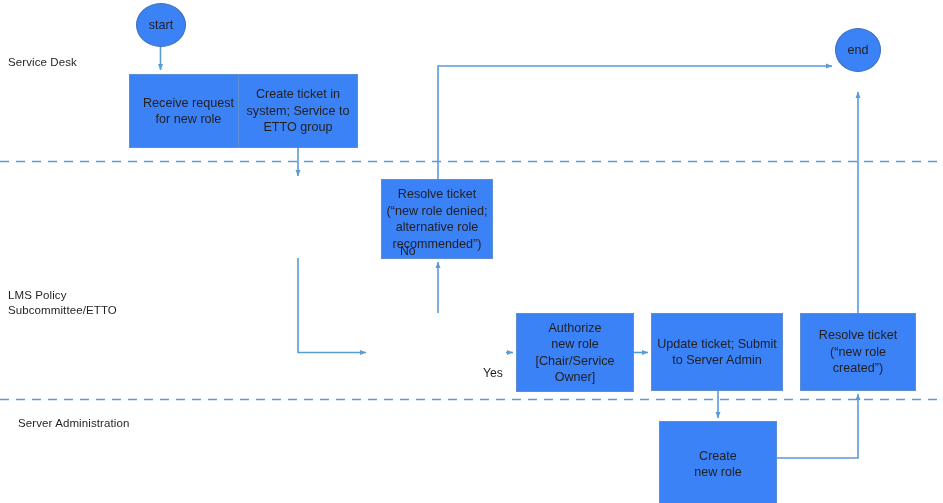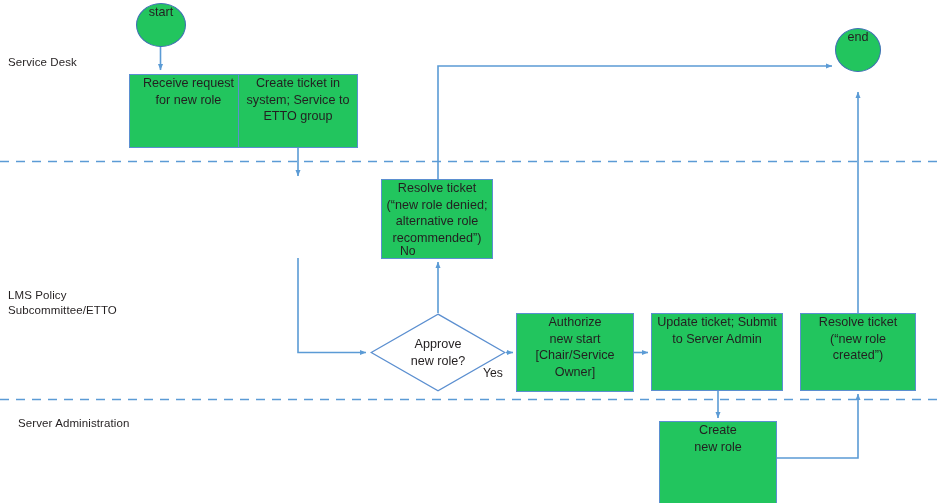--- a/index.html
+++ b/index.html
@@ -38,13 +38,13 @@
     position: absolute;
     box-sizing: border-box;
     display: flex;
-    align-items: flex-start;
+    align-items: center;
     justify-content: center;
     text-align: center;
     color: #231f20;
     font-size: 12.6px;
     line-height: 16.5px;
-    background: #22c55e;
+    background: #3b82f6;
     z-index: 2;
   }
   .node.box {

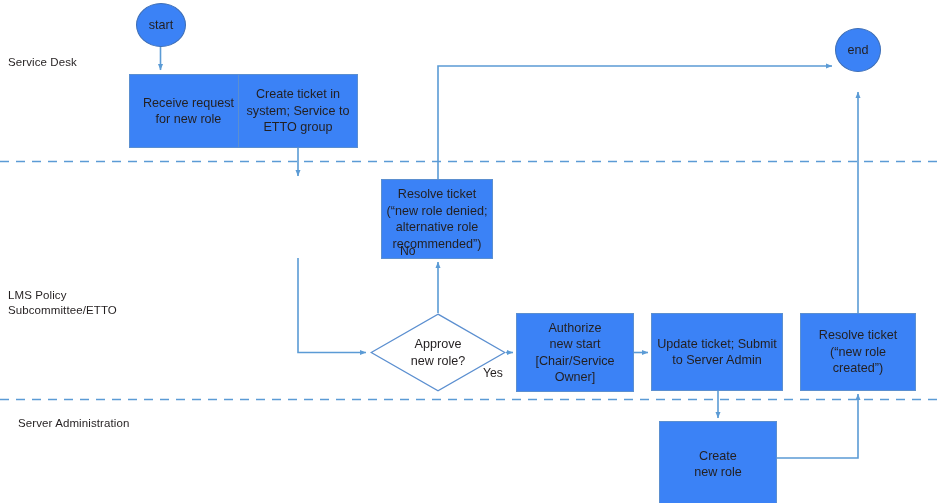--- a/index.html
+++ b/index.html
@@ -152,7 +152,7 @@
 
   <div class="node box" style="left:516px; top:313px; width:118px; height:79px;">
     <span class="node-label">Authorize
-new start
+new role
 [Chair/Service
 Owner]</span>
   </div>

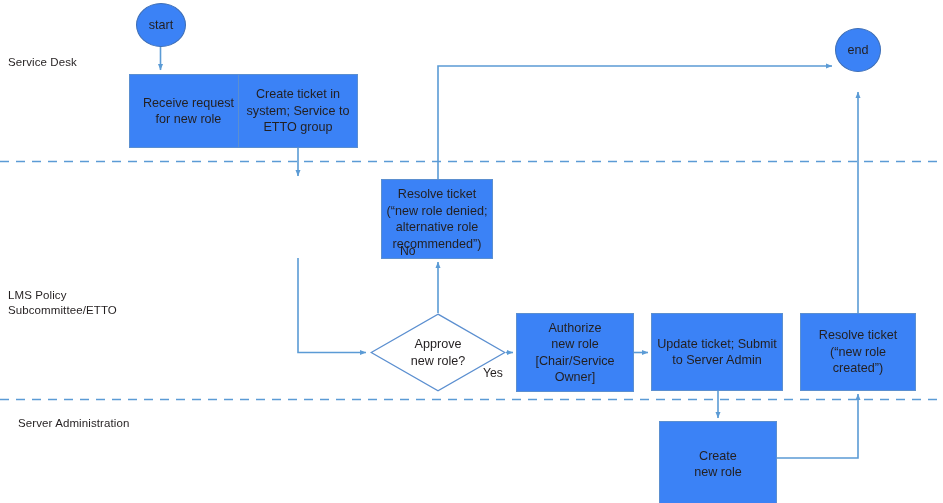--- a/index.html
+++ b/index.html
@@ -140,15 +140,6 @@
 recommended”)</span>
   </div>
 
-  <div style="position:absolute; left:370px; top:313px; width:136px; height:79px; z-index:2;">
-    <svg width="136" height="79" viewBox="0 0 136 79" style="position:absolute; left:0; top:0;">
-      <polygon points="68,1.2 134.8,39.5 68,77.8 1.2,39.5" fill="#ffffff" stroke="#5b8fd0" stroke-width="1.4"></polygon>
-    </svg>
-    <div style="position:absolute; left:0; top:0; width:136px; height:79px; display:flex;
-                align-items:center; justify-content:center; text-align:center;
-                font-size:12.6px; line-height:16.5px; color:#231f20; white-space:pre-line;">Approve
-new role?</div>
-  </div>
 
   <div class="node box" style="left:516px; top:313px; width:118px; height:79px;">
     <span class="node-label">Authorize

